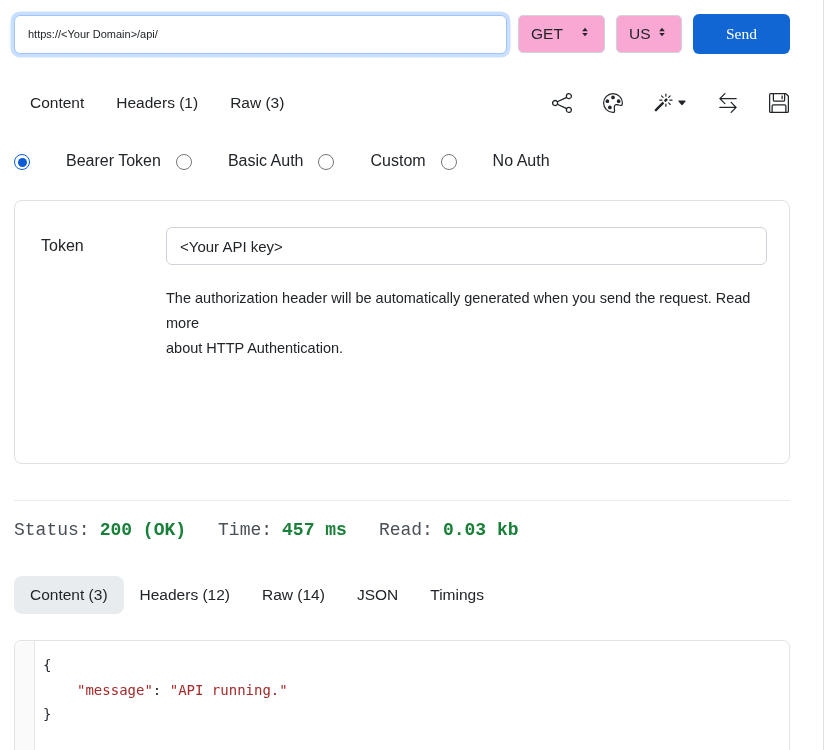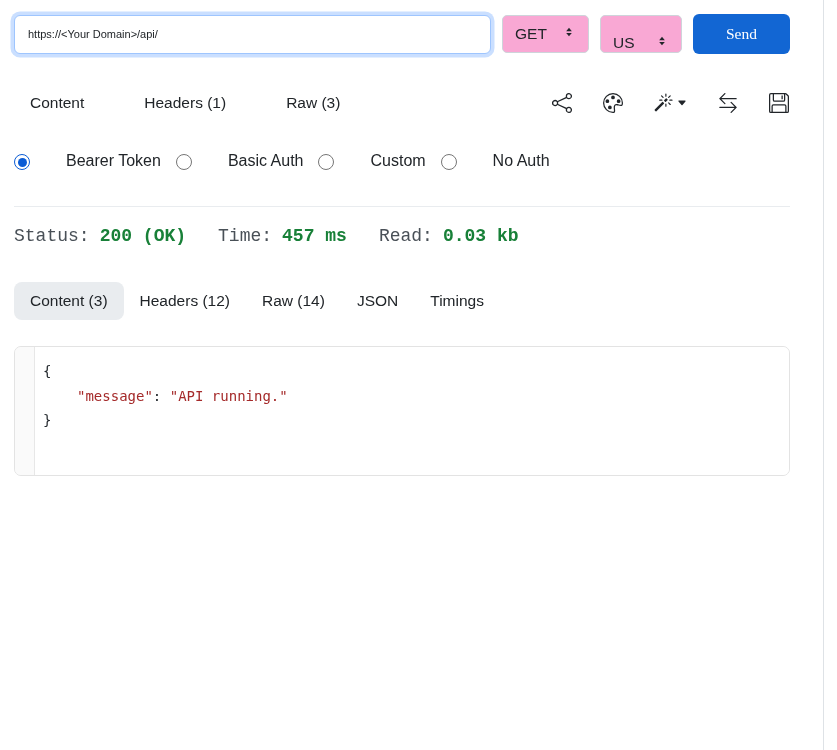--- a/index.html
+++ b/index.html
@@ -23,7 +23,7 @@
     padding:0 12px; font-size:15.5px; cursor:pointer;
   }
   .select-method { width:87px; }
-  .select-region { width:82px;align-items:flex-end; }
+  .select-region { width:66px; }
   .send-btn {
     width:97px; height:40px; background:#1266d3; border:none; border-radius:6px;
     color:#fff; font-size:15.5px; cursor:pointer; font-family:Liberation Serif, serif;

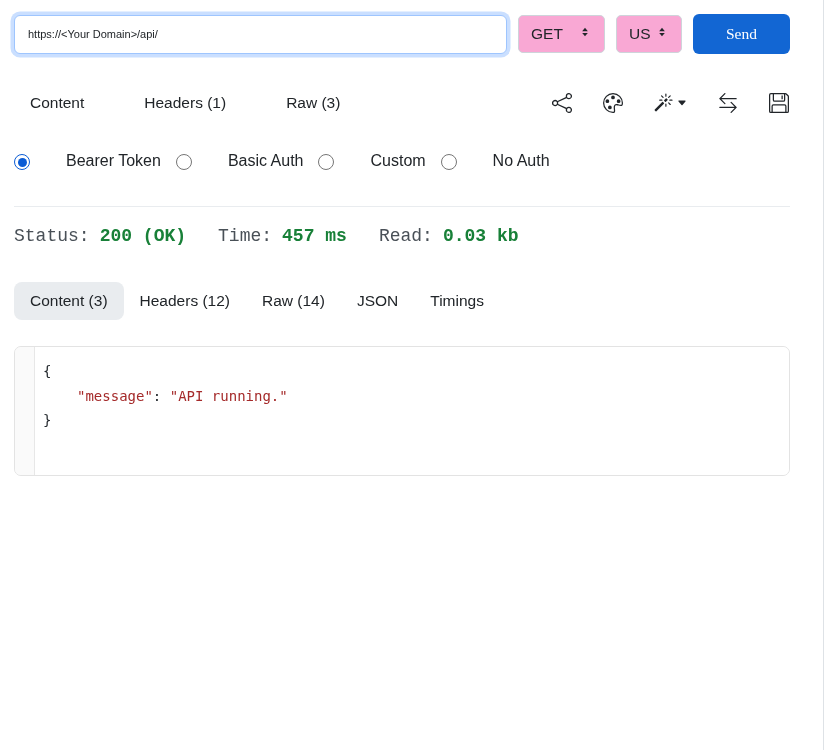--- a/index.html
+++ b/index.html
@@ -31,7 +31,7 @@
 
   
   .tabs-row { margin-top:30px; display:flex; align-items:center; justify-content:space-between; height:37px; }
-  .tabs { display:flex; align-items:center;gap:28px; }
+  .tabs { display:flex; align-items:center; }
   .tab { padding:8px 16px; font-size:15.5px; color:#212529; border-radius:7px; cursor:pointer; white-space:nowrap; }
   .tab.active { background:#e9ecef; }
   .toolbar { display:flex; align-items:center; gap:31px; padding-right:1px; }

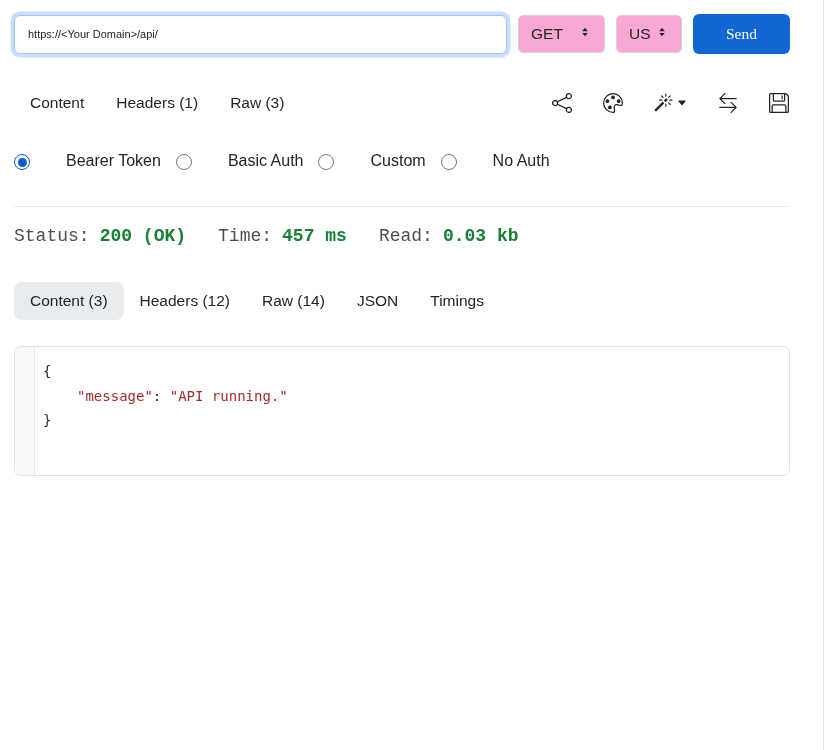--- a/index.html
+++ b/index.html
@@ -167,6 +167,16 @@
       </div>
     </div>
 
+    <div class="token-card">
+      <div class="token-row">
+        <span class="token-label">Token</span>
+        <input class="token-input" type="text" value="&lt;Your API key&gt;" style="">
+      </div>
+      <div class="token-help">
+        <div>The authorization header will be automatically generated when you send the request. Read more</div>
+        <div>about HTTP Authentication.</div>
+      </div>
+    </div>
 
     <hr class="divider">
 

